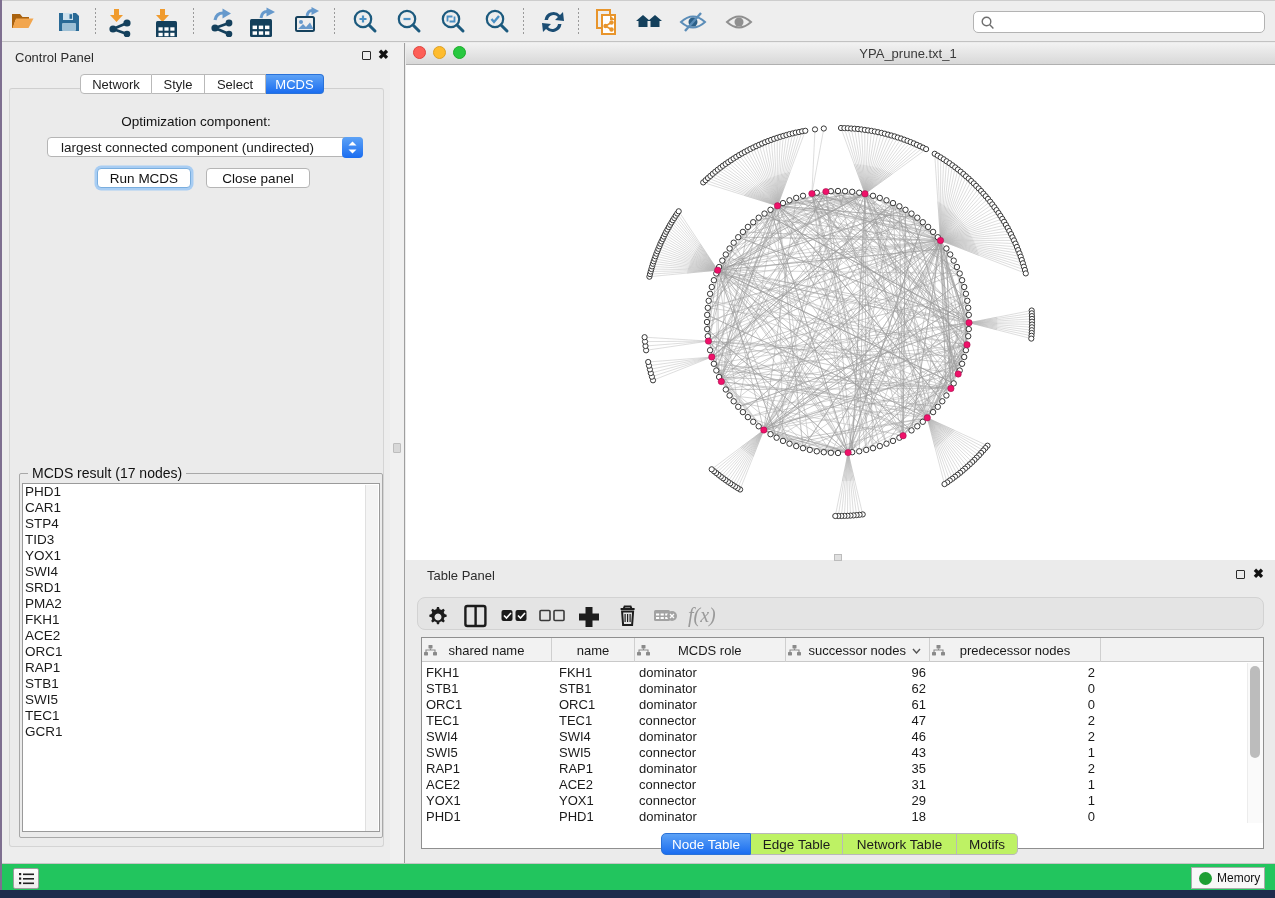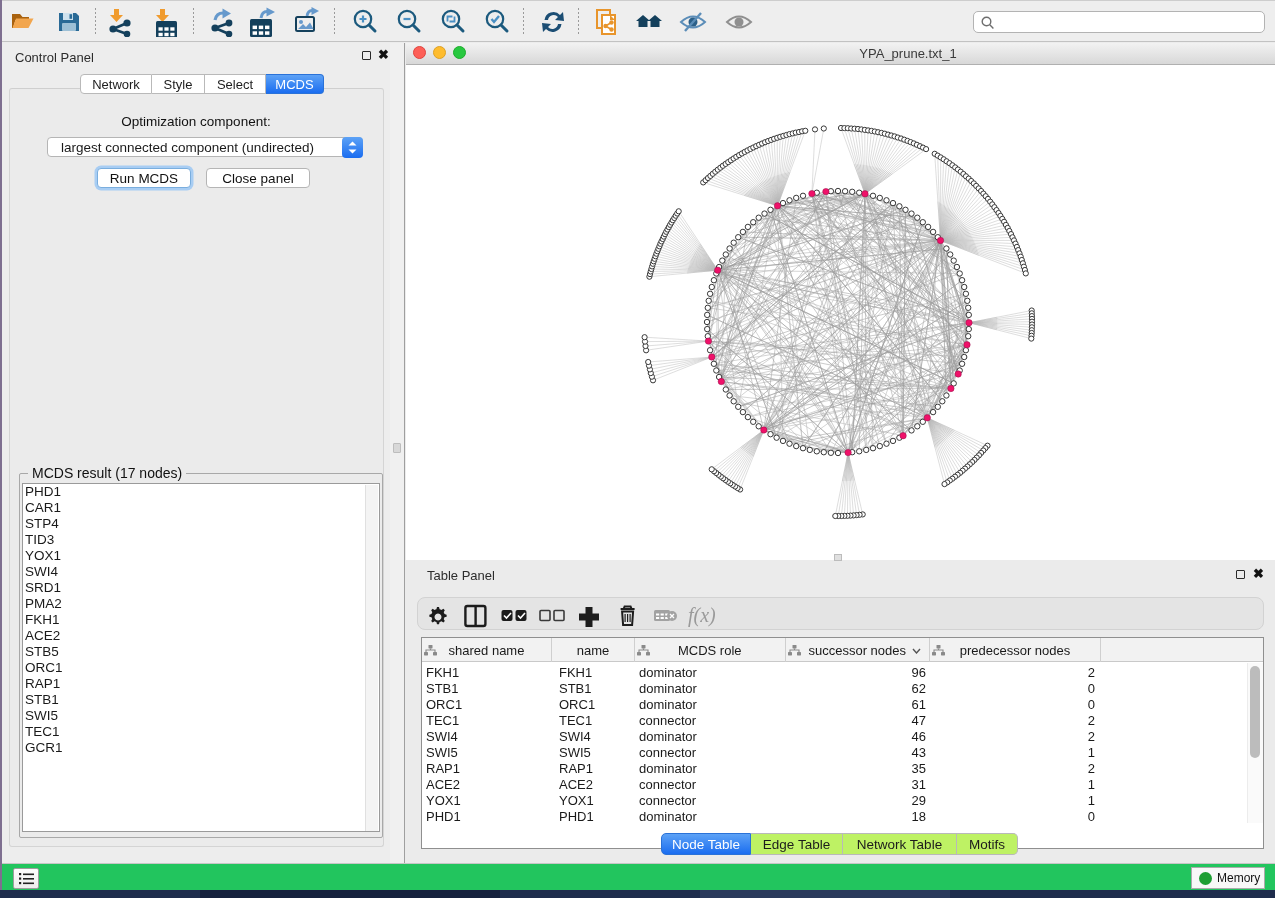--- a/index.html
+++ b/index.html
@@ -218,7 +218,6 @@
         <div class="li">PMA2</div>
         <div class="li">FKH1</div>
         <div class="li">ACE2</div>
-        <div class="li">STB5</div>
         <div class="li">ORC1</div>
         <div class="li">RAP1</div>
         <div class="li">STB1</div>

